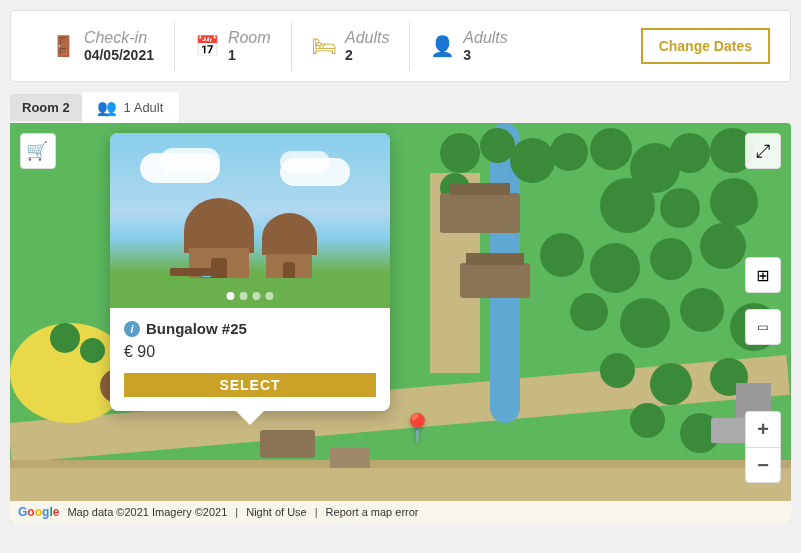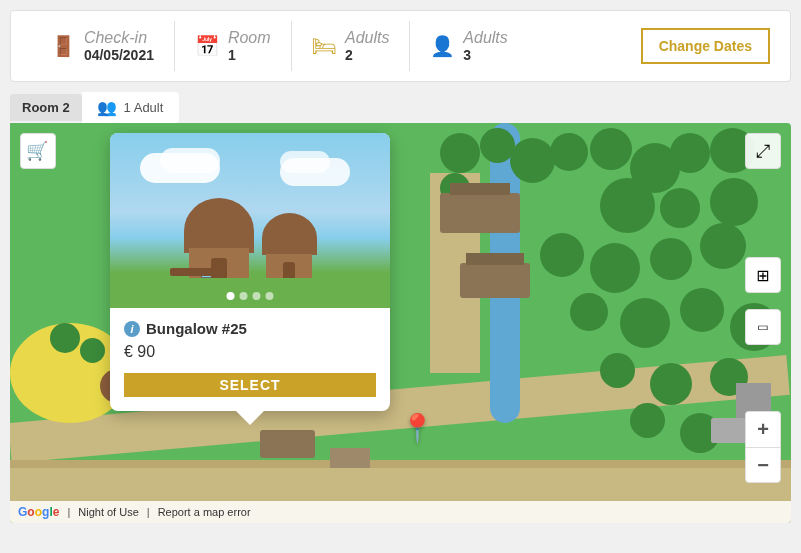--- a/index.html
+++ b/index.html
@@ -601,6 +601,7 @@
     <span class="google-logo">
       <span>G</span><span>o</span><span>o</span><span>g</span><span>l</span><span>e</span>
     </span>
+    <span>Map data ©2021 Imagery ©2021</span>
     <span style="color:#555;">|</span>
     <a href="#">Night of Use</a>
     <span style="color:#555;">|</span>

